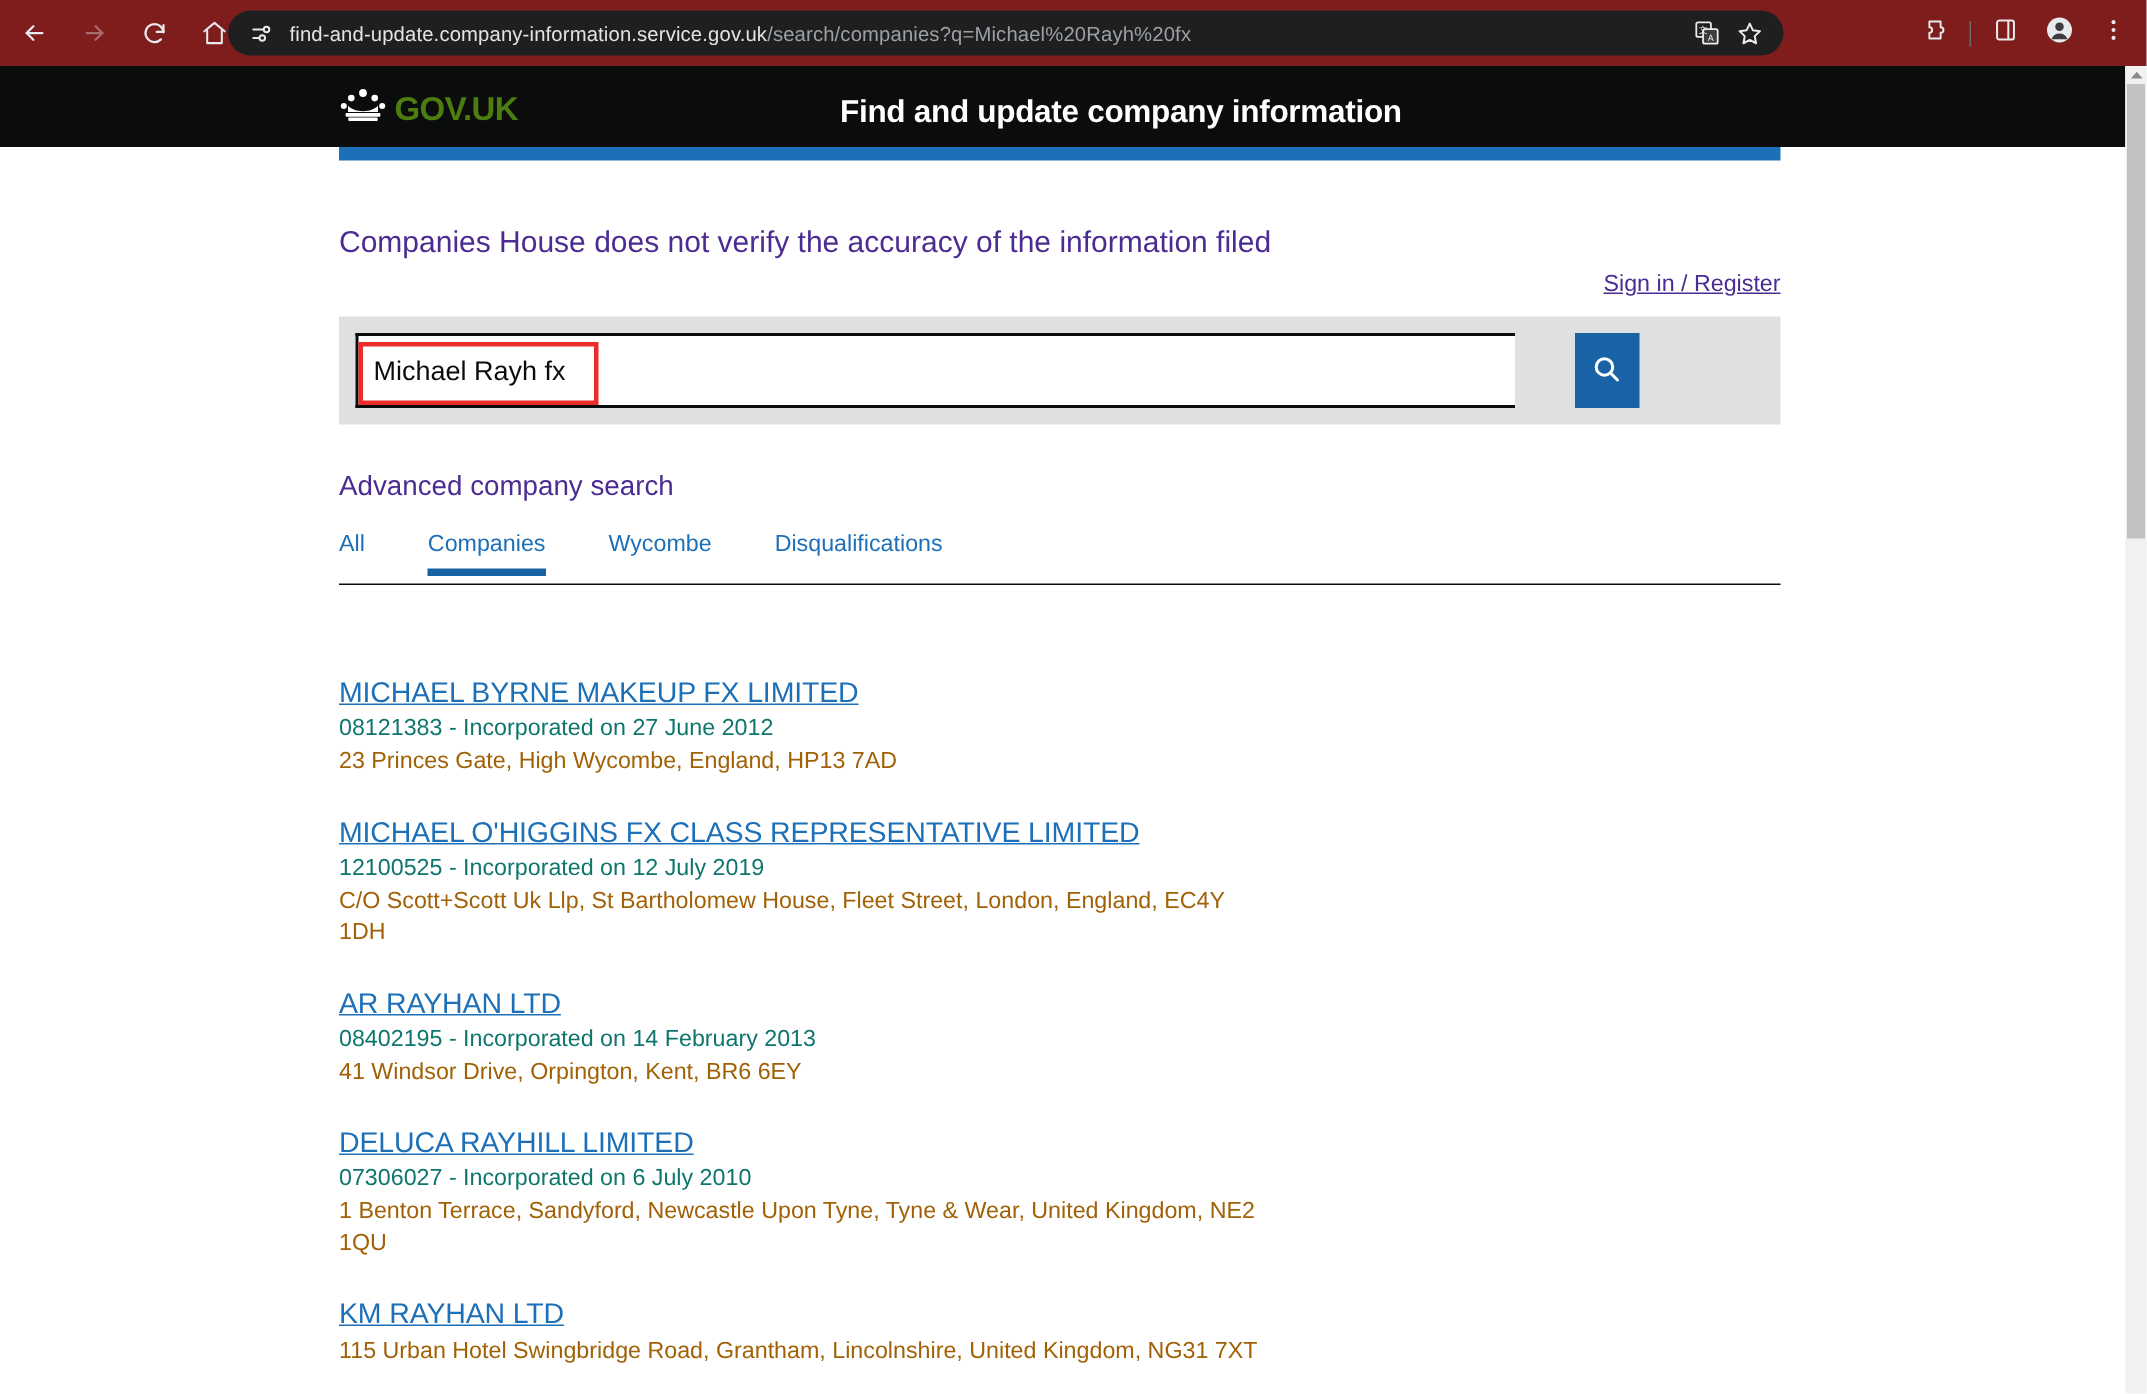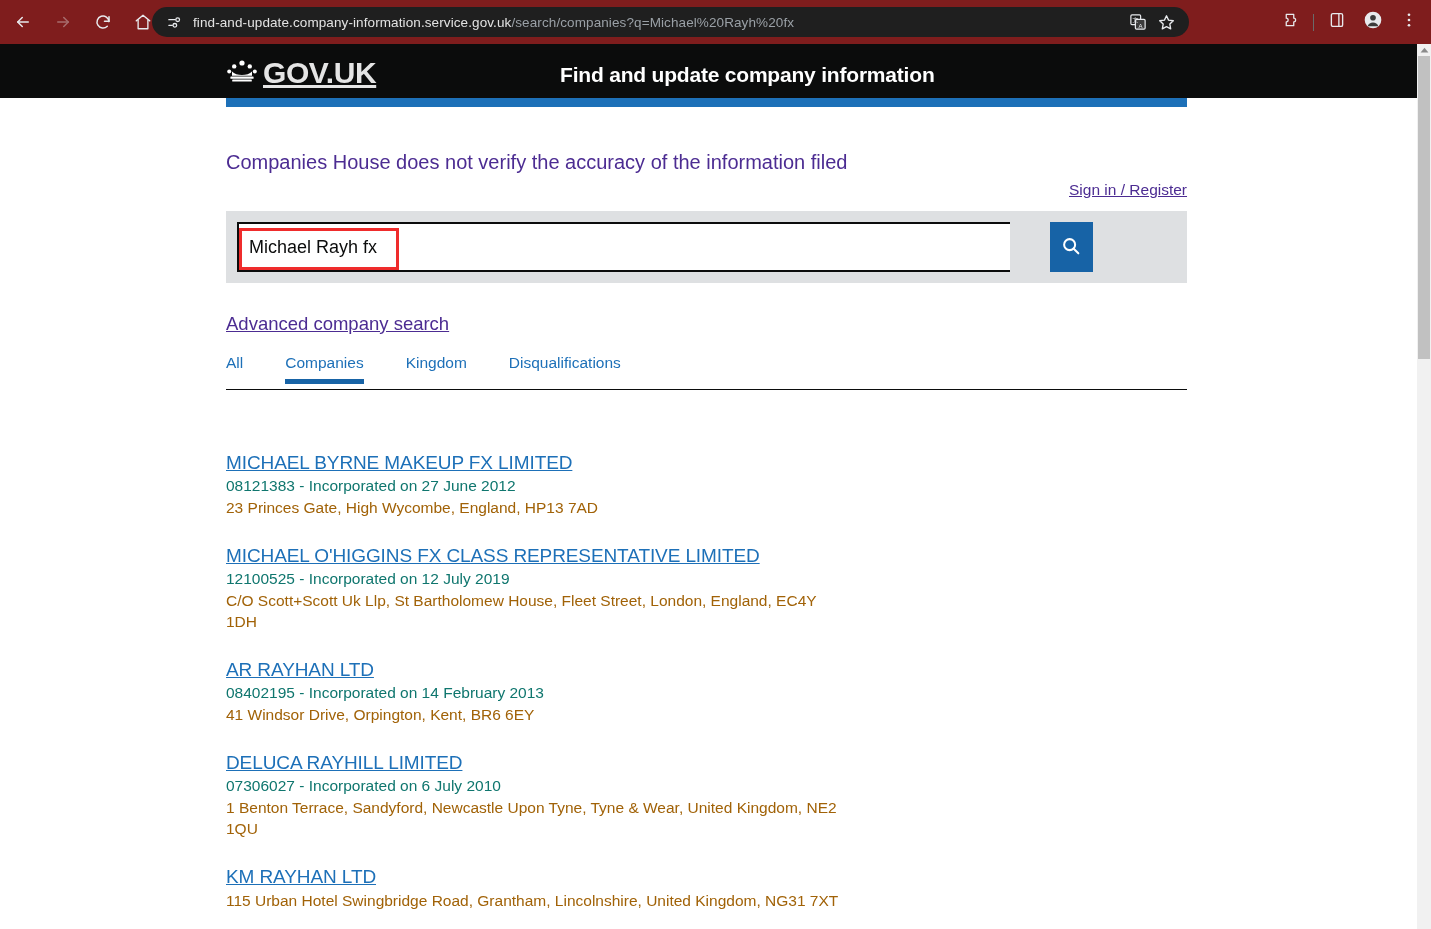--- a/index.html
+++ b/index.html
@@ -111,12 +111,11 @@
   }
   .crown { margin-right: 5px; }
   .brand-text {
-    color: #e5e5e5;
-    font-size: 30px;
+    color: #4d7c0f;
+    font-size: 22px;
     font-weight: bold;
     letter-spacing: -0.4px;
     line-height: 1;
-    text-decoration: underline;
   }
   .service-name {
     position: absolute; left: 560px; top: 19px;

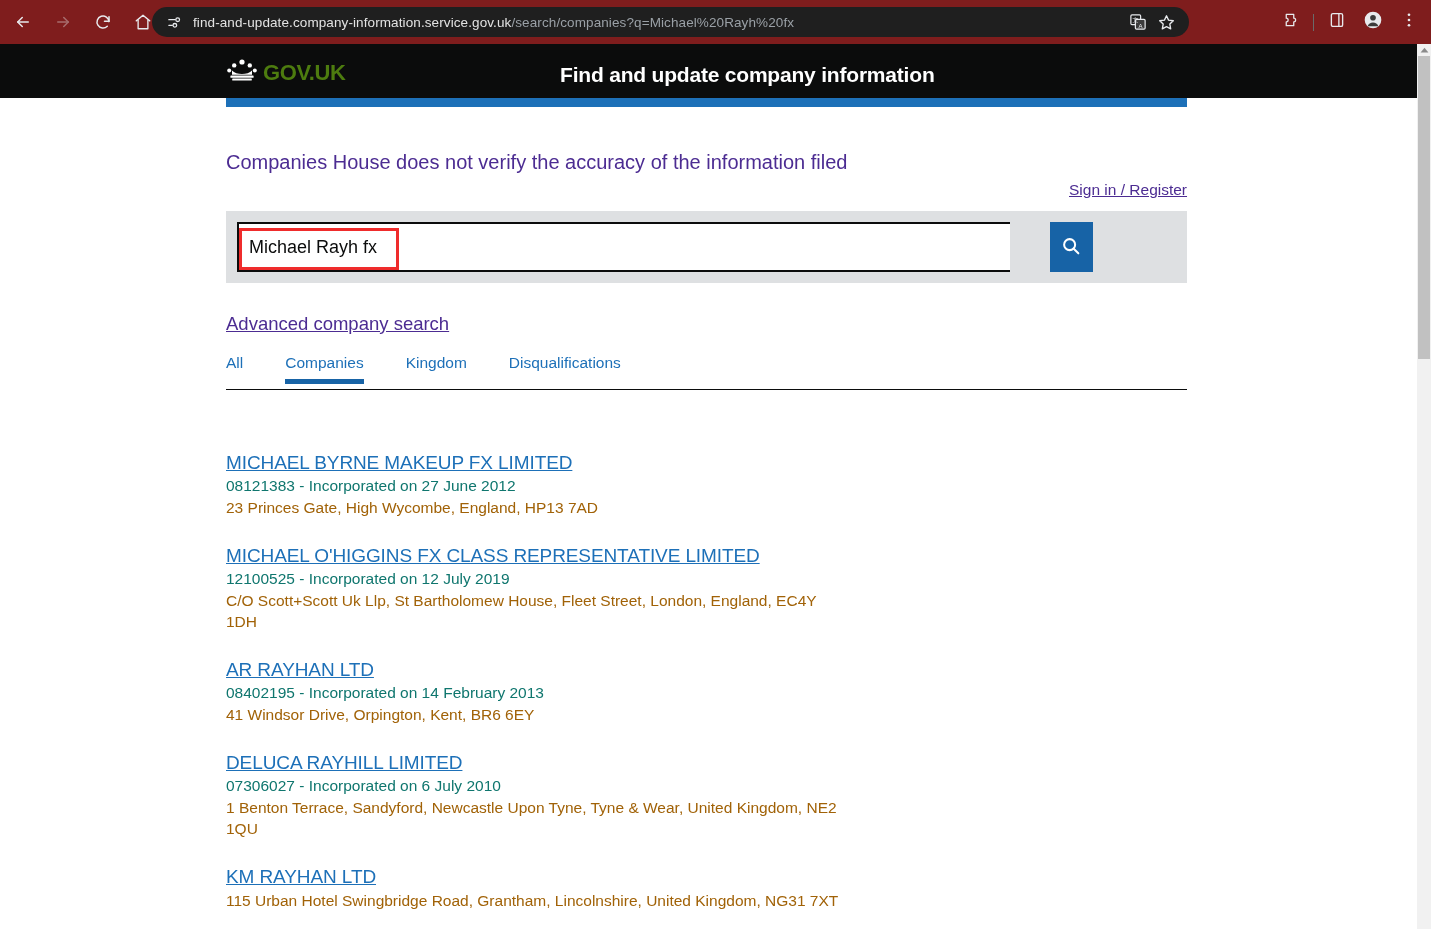--- a/index.html
+++ b/index.html
@@ -193,7 +193,6 @@
     position: absolute; left: 226px; top: 206px;
     font-size: 18.5px;
     color: #4c2c92;
-    text-decoration: underline;
     white-space: nowrap;
   }
 

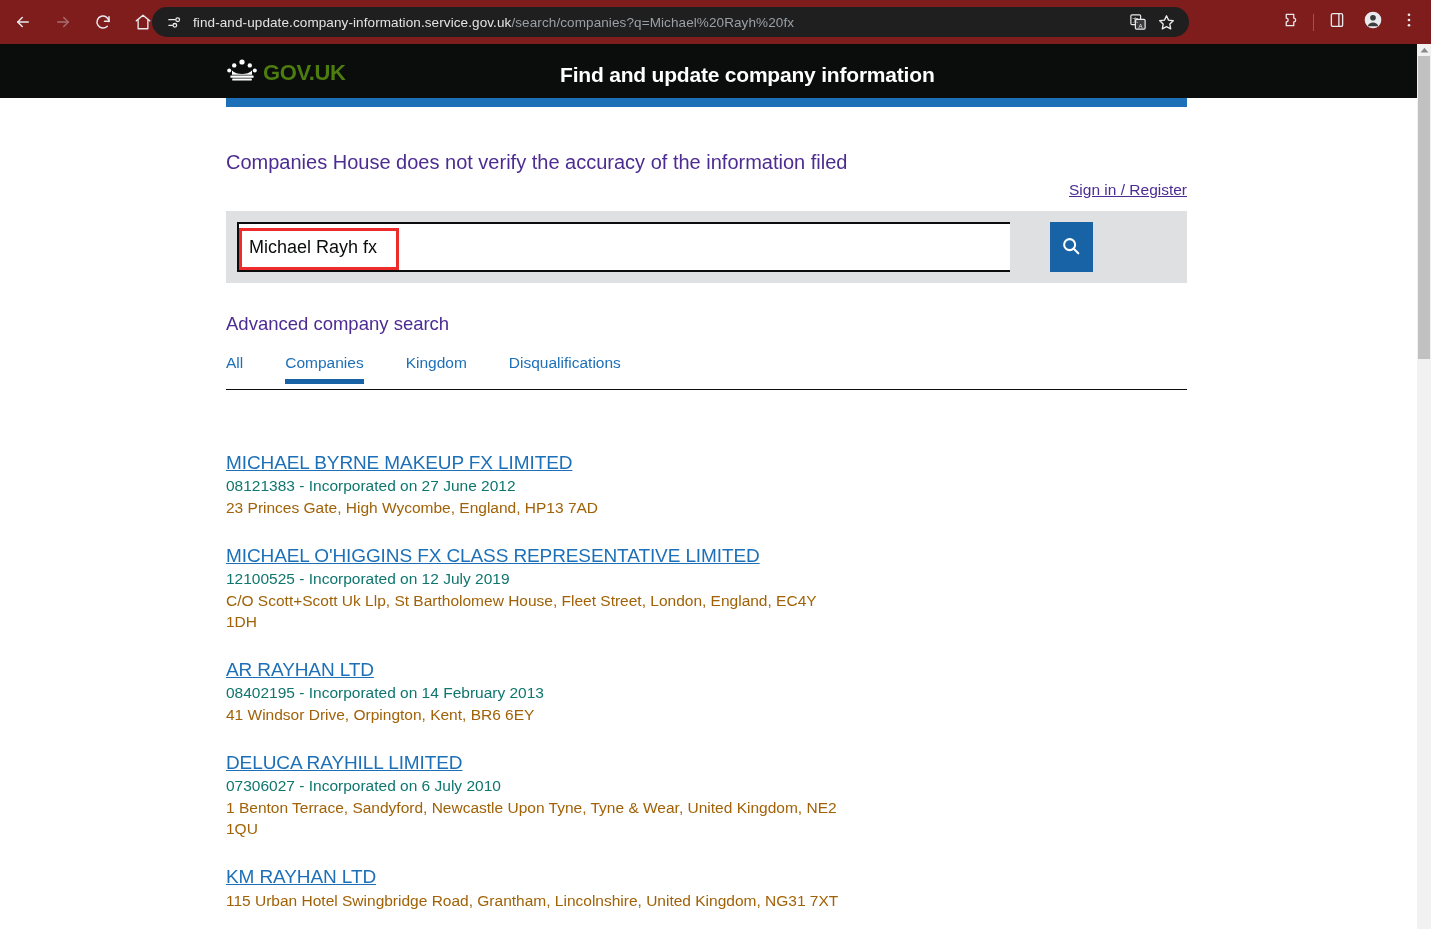--- a/index.html
+++ b/index.html
@@ -397,7 +397,7 @@
     <div class="tabs">
       <a class="tab">All</a>
       <a class="tab active">Companies</a>
-      <a class="tab">Kingdom</a>
+      <a class="tab">Wycombe</a>
       <a class="tab">Disqualifications</a>
     </div>
 

